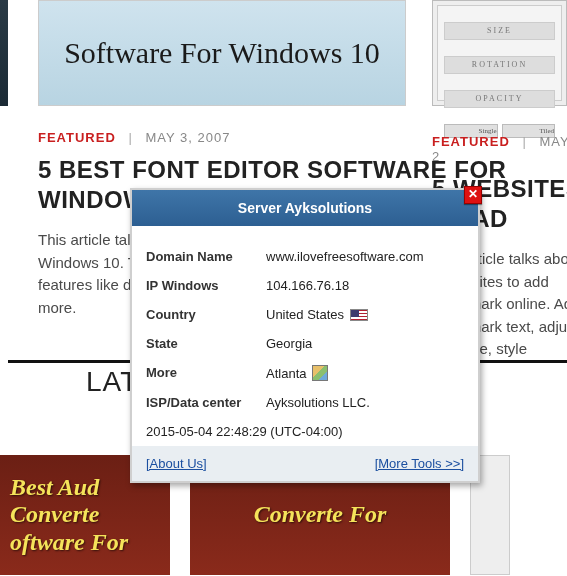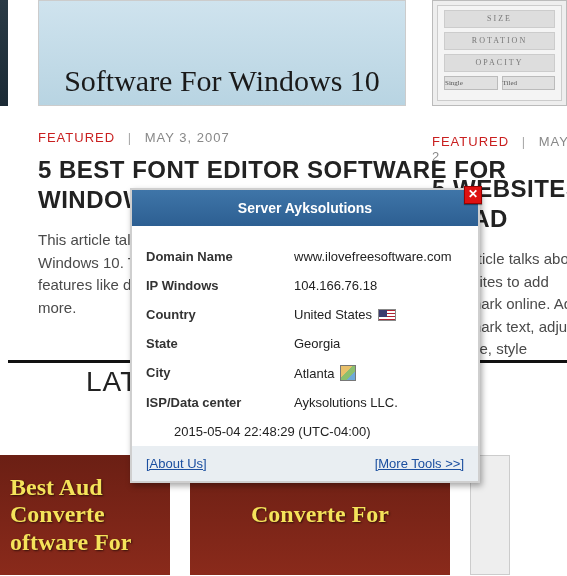--- a/index.html
+++ b/index.html
@@ -8,7 +8,7 @@
 .thumb.main { width: 368px; height: 106px; margin-left: 0; margin-bottom: 18px; align-items: flex-end; }
 .thumb.right { width: 135px; height: 106px; background: #eee; border-color:#bbb; position:relative; }
 .thumb.right .panelmock { position:absolute; inset:4px; background:#f4f4f4; border:1px solid #ccc; }
-.thumb.right .row { height:18px; margin:4px 6px; background:#e6e6e6; border:1px solid #ccc; font-size:8px; color:#777; text-align:center; line-height:16px; letter-spacing:2px;}
+.thumb.right .row { height:18px; margin:16px 6px; background:#e6e6e6; border:1px solid #ccc; font-size:8px; color:#777; text-align:center; line-height:16px; letter-spacing:2px;}
 .thumb.right .row.lbl { background:#ddd; }
 .thumb.right .btnrow { display:flex; gap:4px; margin:4px 6px;}
 .thumb.right .btnrow div{ flex:1; height:14px; background:#e0e0e0; border:1px solid #bbb; font-size:7px; text-align:left; line-height:12px; color:#555;}

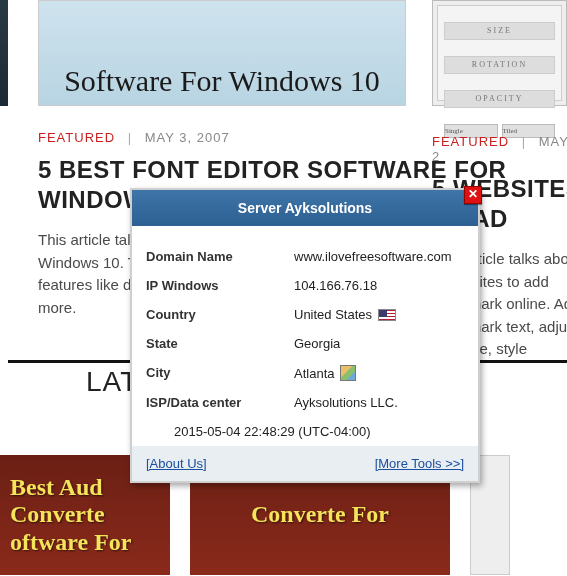--- a/index.html
+++ b/index.html
@@ -5,7 +5,7 @@
 * { box-sizing: border-box; margin: 0; padding: 0; }
 body { font-family: Arial, Helvetica, sans-serif; background: #fff; width: 567px; height: 576px; overflow: hidden; position: relative; }
 .thumb { border: 1px solid #ccc; background: linear-gradient(180deg,#cfe3ee,#b8d4e2); display: flex; align-items: center; justify-content: center; font-family: Georgia, 'Times New Roman', serif; font-size: 30px; color: #1a1a1a; text-align: center; padding: 6px 14px; line-height: 1.2; }
-.thumb.main { width: 368px; height: 106px; margin-left: 0; margin-bottom: 18px; align-items: flex-end; }
+.thumb.main { width: 368px; height: 106px; margin-left: 0; margin-bottom: 18px; }
 .thumb.right { width: 135px; height: 106px; background: #eee; border-color:#bbb; position:relative; }
 .thumb.right .panelmock { position:absolute; inset:4px; background:#f4f4f4; border:1px solid #ccc; }
 .thumb.right .row { height:18px; margin:16px 6px; background:#e6e6e6; border:1px solid #ccc; font-size:8px; color:#777; text-align:center; line-height:16px; letter-spacing:2px;}

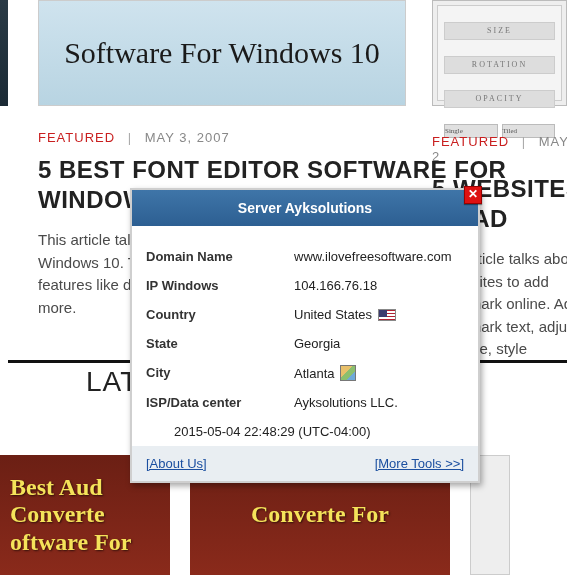--- a/index.html
+++ b/index.html
@@ -14,7 +14,7 @@
 .thumb.right .btnrow div{ flex:1; height:14px; background:#e0e0e0; border:1px solid #bbb; font-size:7px; text-align:left; line-height:12px; color:#555;}
 
 .meta { font-size: 13px; letter-spacing: 1px; margin: 8px 0 10px 38px; }
-.meta .cat { color: #c91f1f; font-weight: 400; }
+.meta .cat { color: #c91f1f; font-weight: 700; }
 .meta .sep { color: #aaa; margin: 0 8px; }
 .meta .date { color: #888; }
 .meta.right { margin-left: 0; }

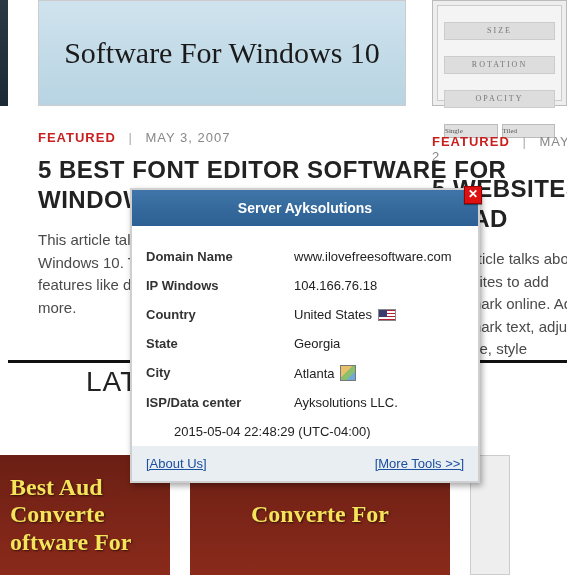--- a/index.html
+++ b/index.html
@@ -11,7 +11,7 @@
 .thumb.right .row { height:18px; margin:16px 6px; background:#e6e6e6; border:1px solid #ccc; font-size:8px; color:#777; text-align:center; line-height:16px; letter-spacing:2px;}
 .thumb.right .row.lbl { background:#ddd; }
 .thumb.right .btnrow { display:flex; gap:4px; margin:4px 6px;}
-.thumb.right .btnrow div{ flex:1; height:14px; background:#e0e0e0; border:1px solid #bbb; font-size:7px; text-align:left; line-height:12px; color:#555;}
+.thumb.right .btnrow div{ flex:1; height:14px; background:#e0e0e0; border:1px solid #bbb; font-size:7px; text-align:right; line-height:12px; color:#555;}
 
 .meta { font-size: 13px; letter-spacing: 1px; margin: 8px 0 10px 38px; }
 .meta .cat { color: #c91f1f; font-weight: 700; }

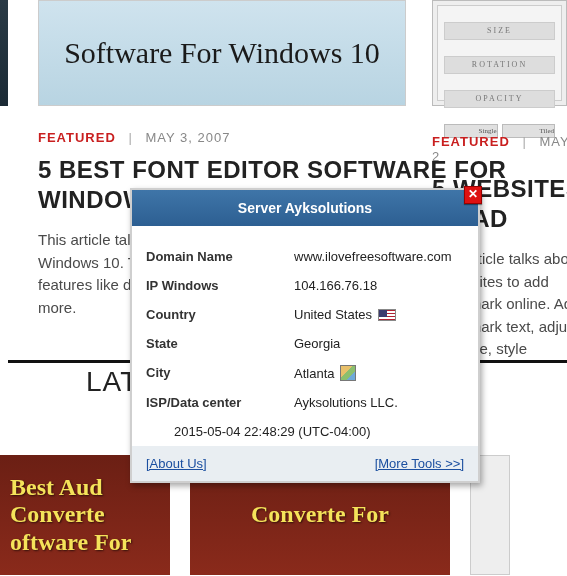--- a/index.html
+++ b/index.html
@@ -41,7 +41,7 @@
 .modal-body { padding: 16px 14px 0 14px; font-size: 13px; color:#222; }
 .modal-row { display:flex; padding: 7px 0; }
 .modal-row .k { width: 120px; font-weight:bold; color:#333; }
-.modal-row .v { flex:1; font-weight: normal; color:#222; display:flex; align-items:center; gap:6px;margin-left:28px; }
+.modal-row .v { flex:1; font-weight: normal; color:#222; display:flex; align-items:center; gap:6px; }
 .flag { width:18px; height:12px; background: linear-gradient(to bottom, #b22234 0 15%, #fff 15% 30%, #b22234 30% 45%, #fff 45% 60%, #b22234 60% 75%, #fff 75% 90%, #b22234 90% 100%); position:relative; display:inline-block; border:1px solid #888;}
 .flag::before { content:""; position:absolute; top:0; left:0; width:8px; height:7px; background:#3c3b6e; }
 .mapicon { width:16px; height:16px; background: linear-gradient(135deg,#e8c06a 0 40%,#8bbf6e 40% 70%, #6ea9d9 70% 100%); border:1px solid #777; display:inline-block; }

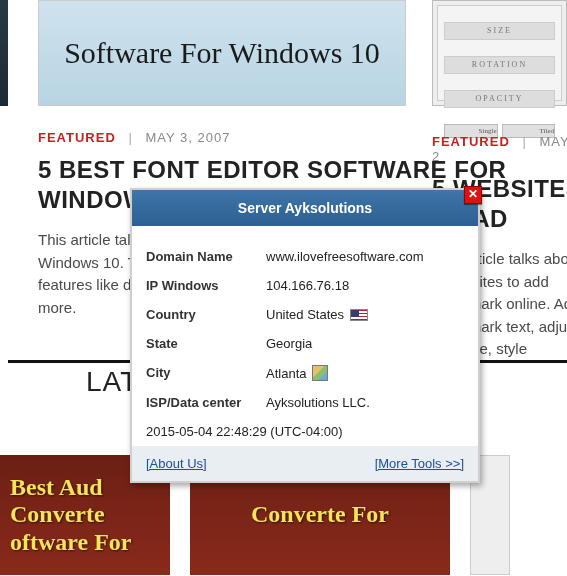--- a/index.html
+++ b/index.html
@@ -132,7 +132,7 @@
         <div class="v">Georgia</div>
       </div>
       <div class="modal-row">
-        <div class="k">City</div>
+        <div class="k">More</div>
         <div class="v">
           <span>Atlanta</span>
           <span class="mapicon"></span>

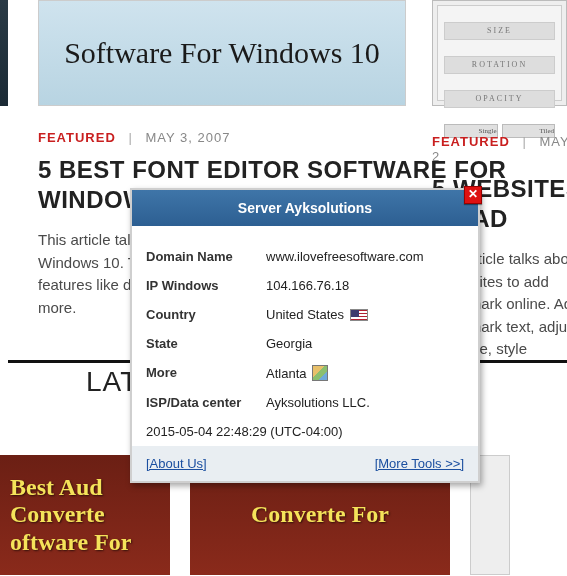--- a/index.html
+++ b/index.html
@@ -30,7 +30,7 @@
 .hr { position:absolute; top: 360px; left:8px; right:0; height:3px; background:#111; }
 
 .bottom-thumbs { position:absolute; top: 455px; left:0; display:flex; gap:20px; }
-.bthumb { width: 200px; height: 120px; background: linear-gradient(180deg,#6b1f14,#8a2a1b); display:flex; align-items:center; justify-content:flex-start; color:#f5e35a; font-family: Georgia, serif; font-size: 24px; font-weight:bold; text-shadow: 1px 1px 2px rgba(0,0,0,.6); padding:8px 10px; line-height:1.15;}
+.bthumb { width: 200px; height: 120px; background: linear-gradient(180deg,#6b1f14,#8a2a1b); display:flex; align-items:center; justify-content:flex-start; color:#f5e35a; font-family: Georgia, serif; font-size: 24px; font-weight:bold; text-shadow: 1px 1px 2px rgba(0,0,0,.6); padding:8px 10px; line-height:1.15;font-style:italic;}
 .bthumb.first { width: 170px; margin-left:0; }
 .bthumb.third { width: 40px; background:#eee; border:1px solid #ccc; color:#333; }
 

